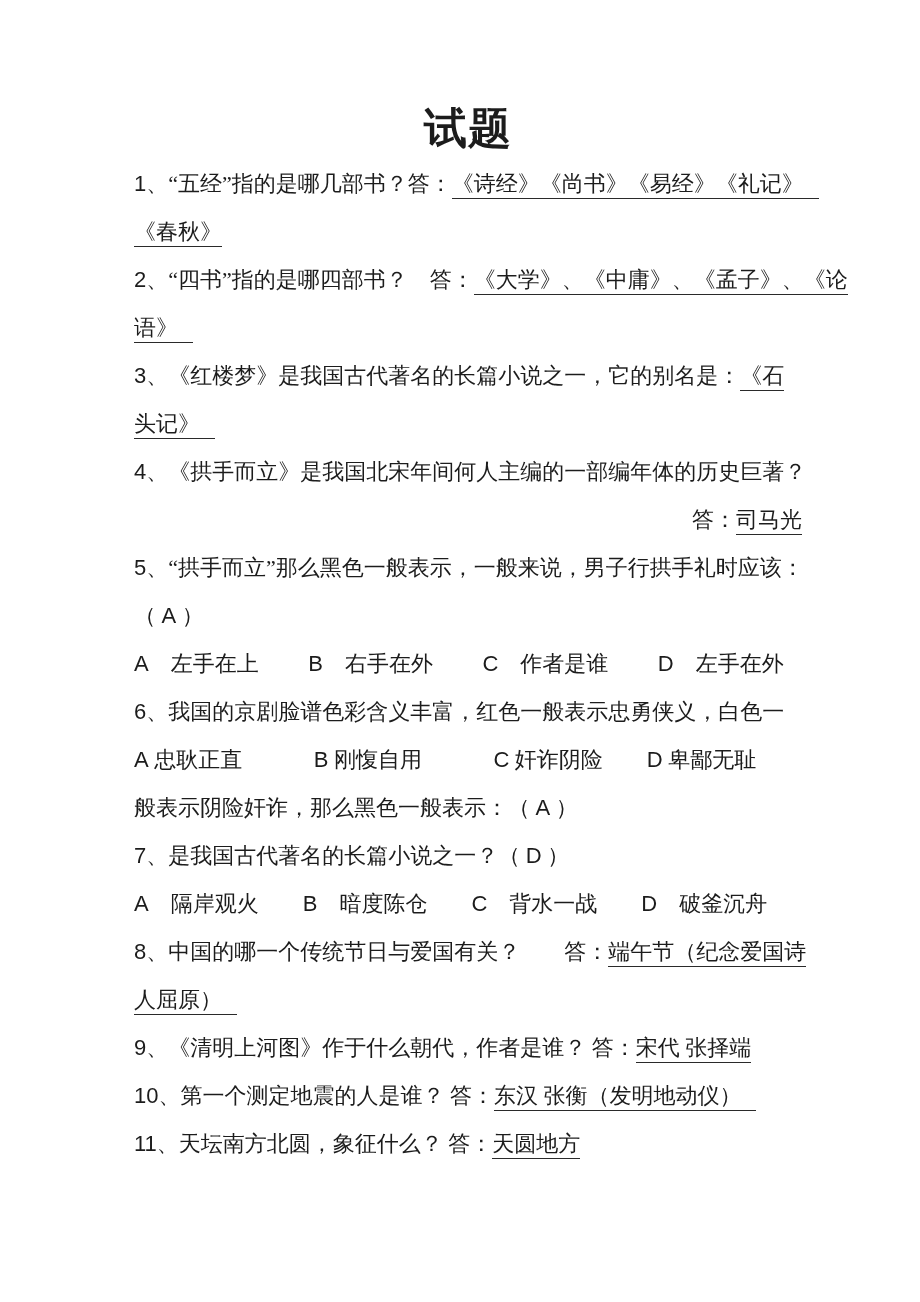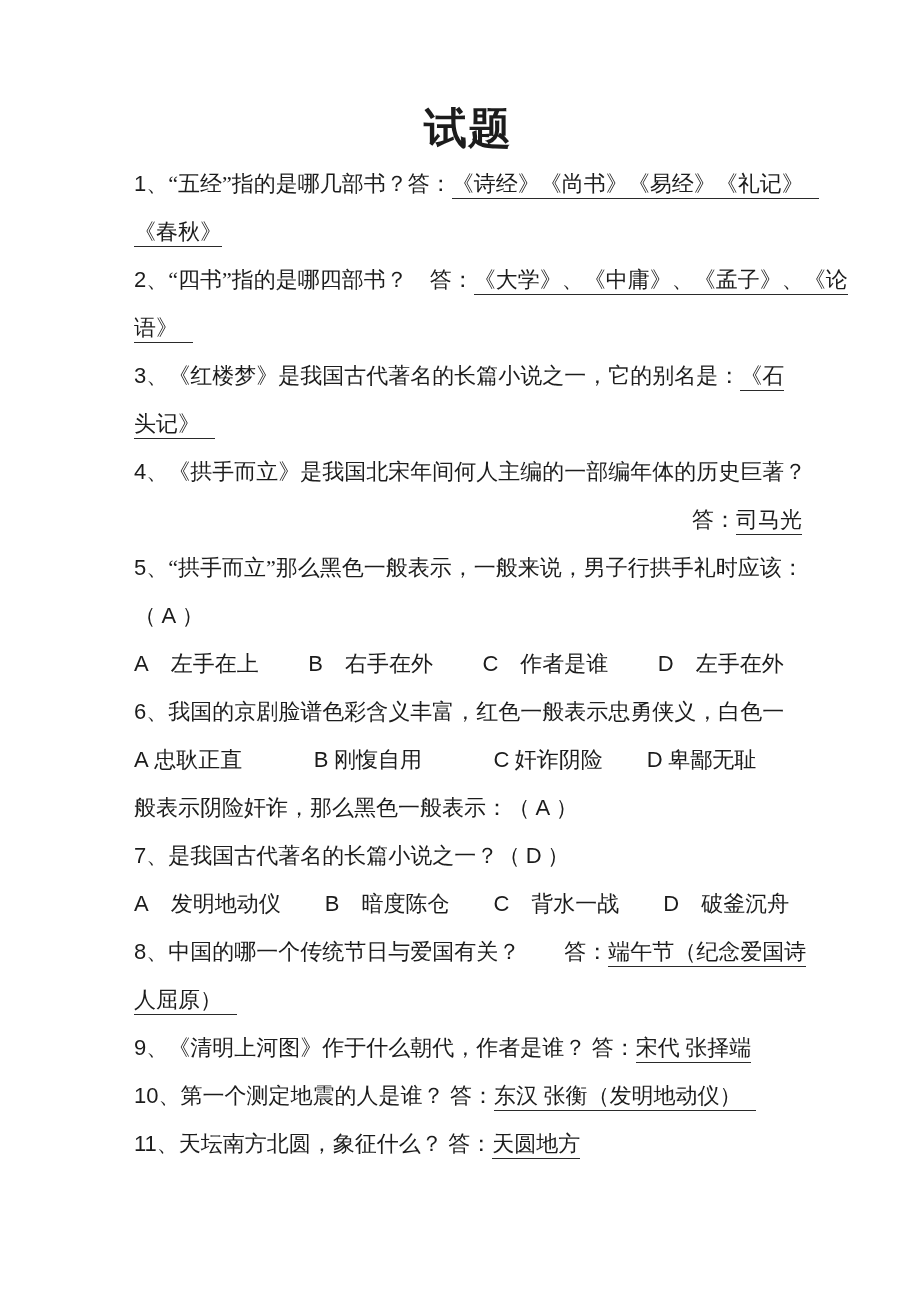--- a/index.html
+++ b/index.html
@@ -74,7 +74,7 @@
         <div class="line"><span class="lat">A</span><span> 忠耿正直　　 　</span><span class="lat">B</span><span> 刚愎自用　　 　</span><span class="lat">C</span><span> 奸诈阴险　　</span><span class="lat">D</span><span> 卑鄙无耻</span></div>
         <div class="line"><span>般表示阴险奸诈，那么黑色一般表示：（ </span><span class="lat">A</span><span> ）</span></div>
         <div class="line"><span class="lat">7、</span><span>是我国古代著名的长篇小说之一？（ </span><span class="lat">D</span><span> ）</span></div>
-        <div class="line"><span class="lat">A</span><span>　发明地动仪　　</span><span class="lat">B</span><span>　暗度陈仓　　</span><span class="lat">C</span><span>　背水一战　　</span><span class="lat">D</span><span>　破釜沉舟</span></div>
+        <div class="line"><span class="lat">A</span><span>　隔岸观火　　</span><span class="lat">B</span><span>　暗度陈仓　　</span><span class="lat">C</span><span>　背水一战　　</span><span class="lat">D</span><span>　破釜沉舟</span></div>
         <div class="line"><span class="lat">8、</span><span>中国的哪一个传统节日与爱国有关？　　答：</span><span class="u">端午节（纪念爱国诗</span></div>
         <div class="line"><span class="u pad">人屈原）</span></div>
         <div class="line"><span class="lat">9、</span><span>《清明上河图》作于什么朝代，作者是谁？ 答：</span><span class="u">宋代 张择端</span></div>

